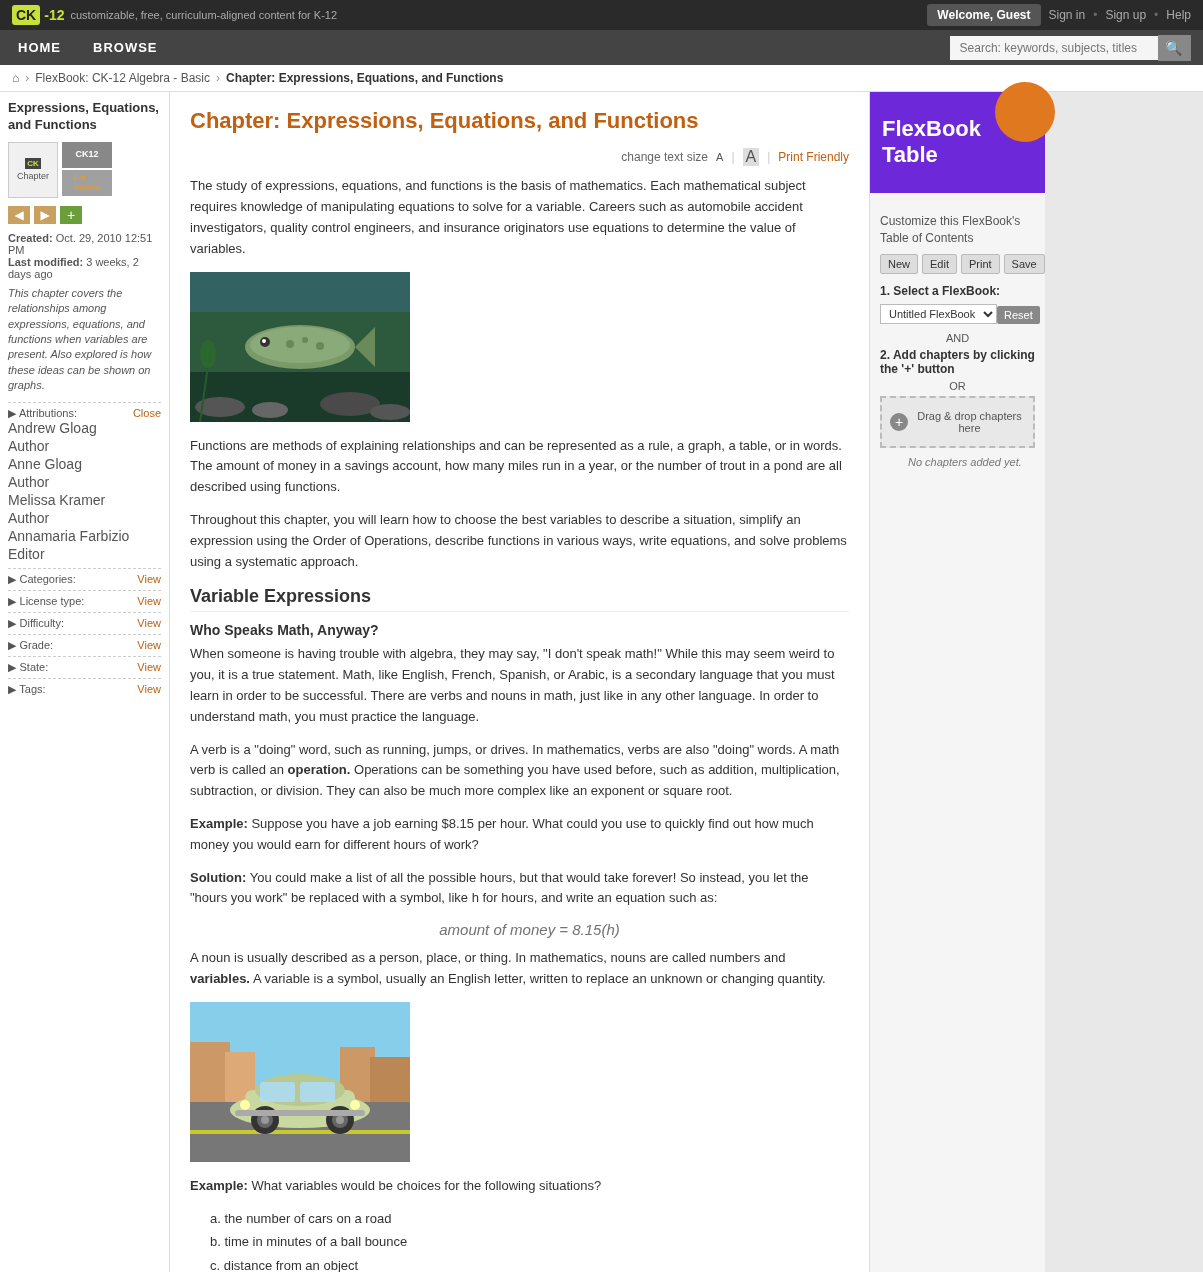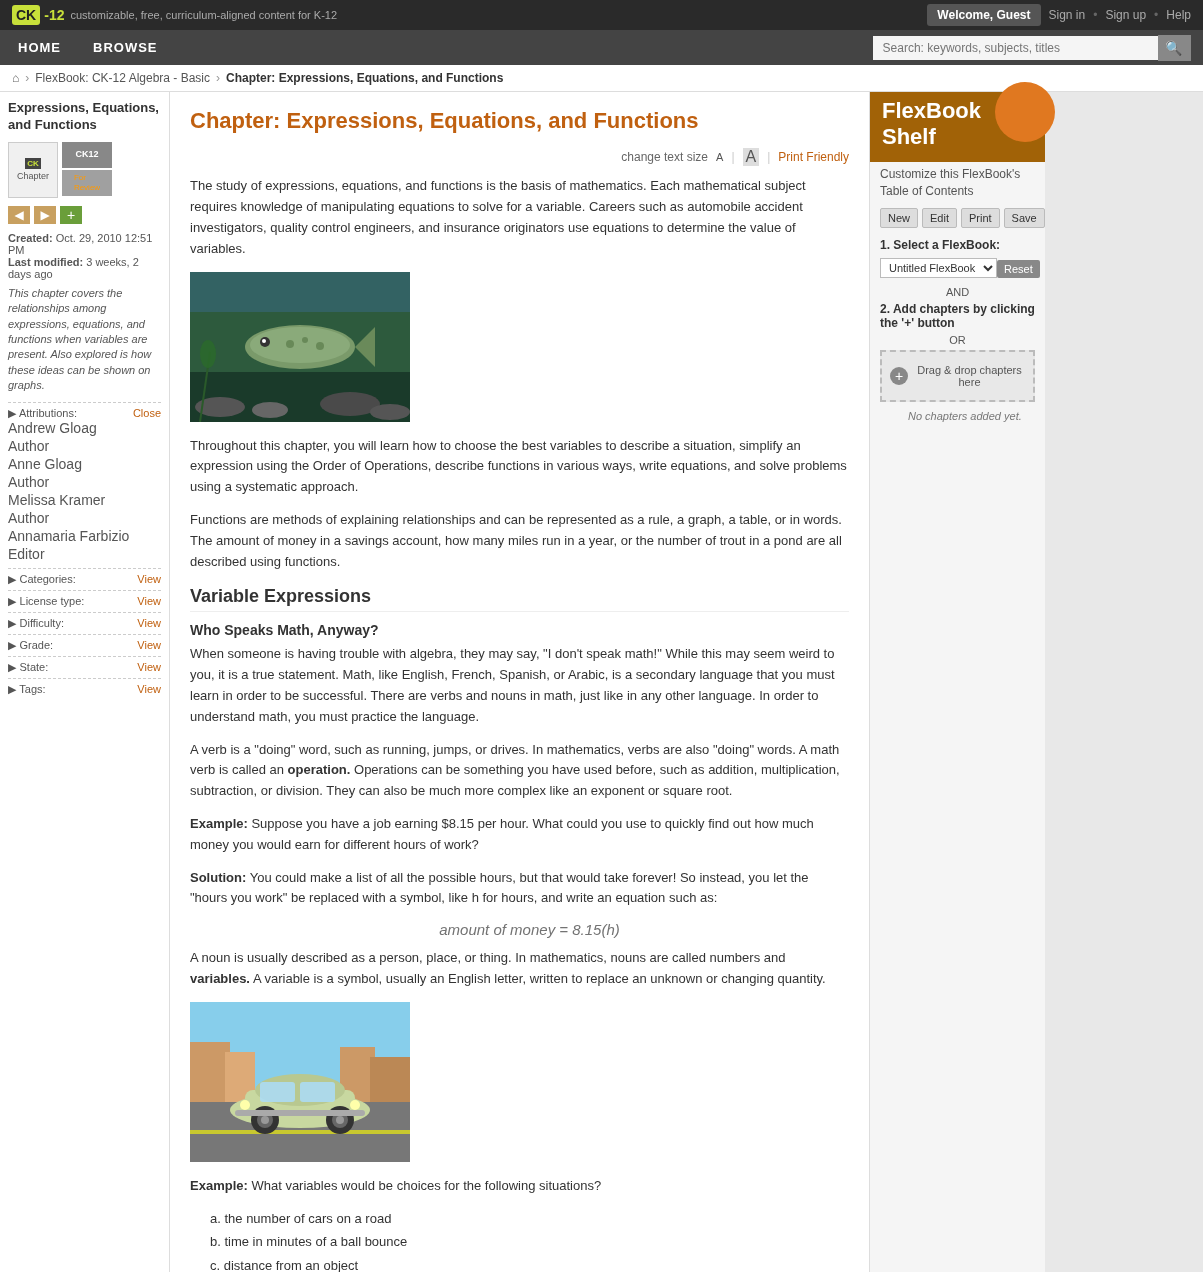--- a/index.html
+++ b/index.html
@@ -56,7 +56,7 @@
       padding: 5px 10px;
       font-size: 12px;
       border: none;
-      width: 285px;
+      width: 208px;
       color: #999;
       background: #f5f5f5;
     }

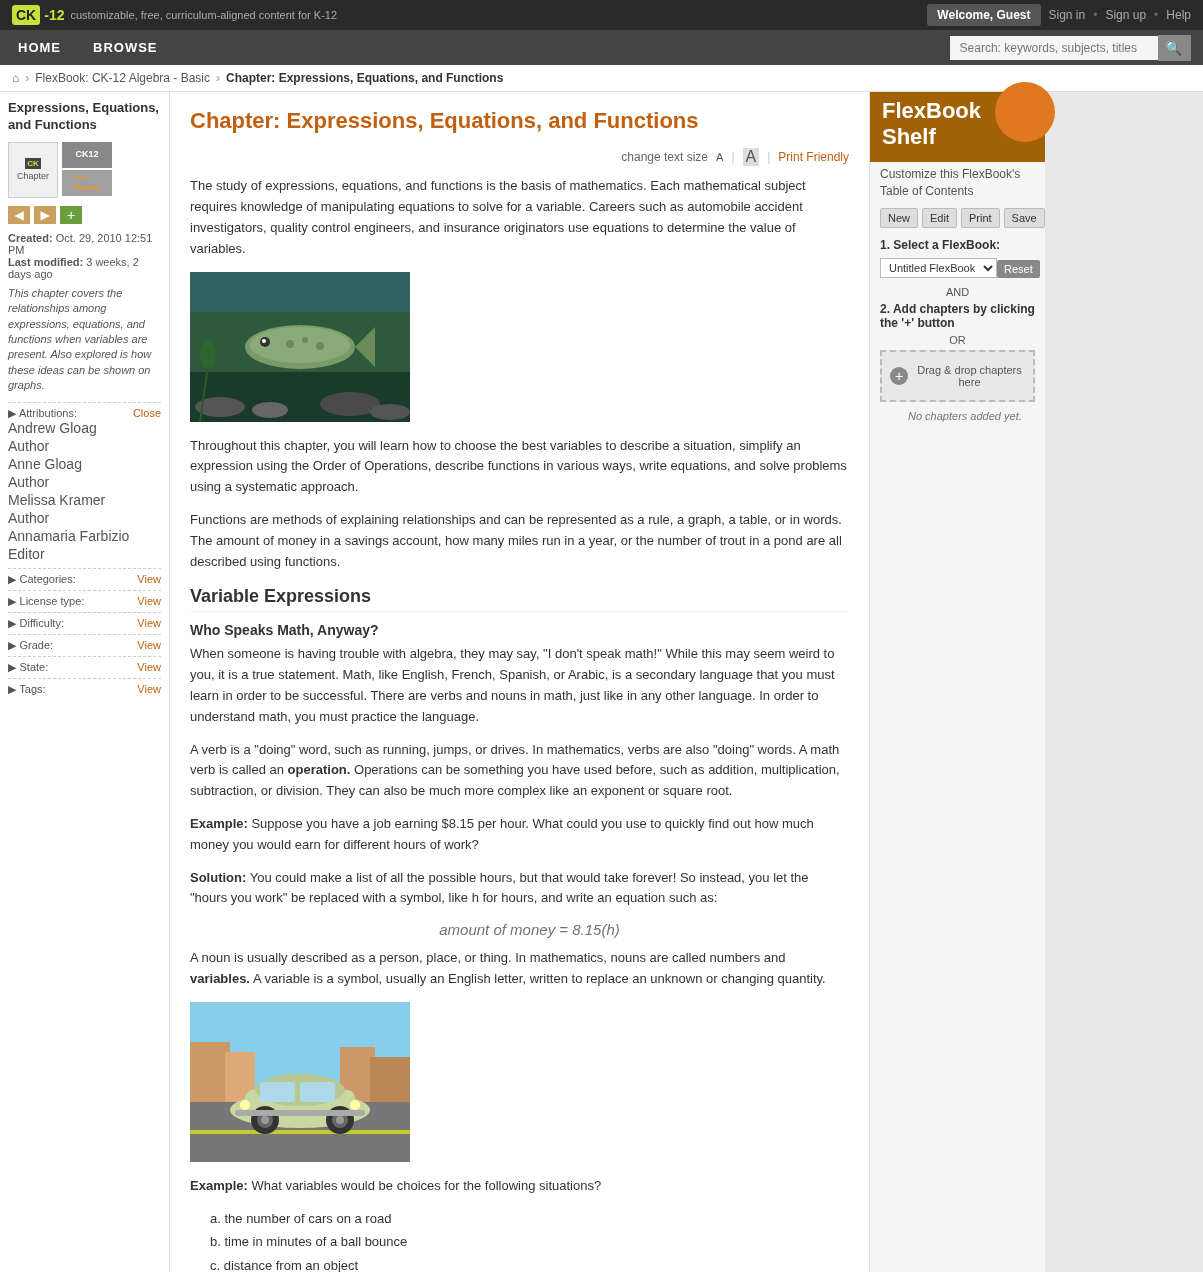--- a/index.html
+++ b/index.html
@@ -273,9 +273,9 @@
       padding: 0;
     }
     #flexbook-shelf-header {
-      background: #a16207;
-      color: #fff;
-      padding: 6px 12px;
+      background: #6d28d9;
+      color: #fff;
+      padding: 24px 12px;
       font-size: 20px;
       font-weight: bold;
       line-height: 1.2;

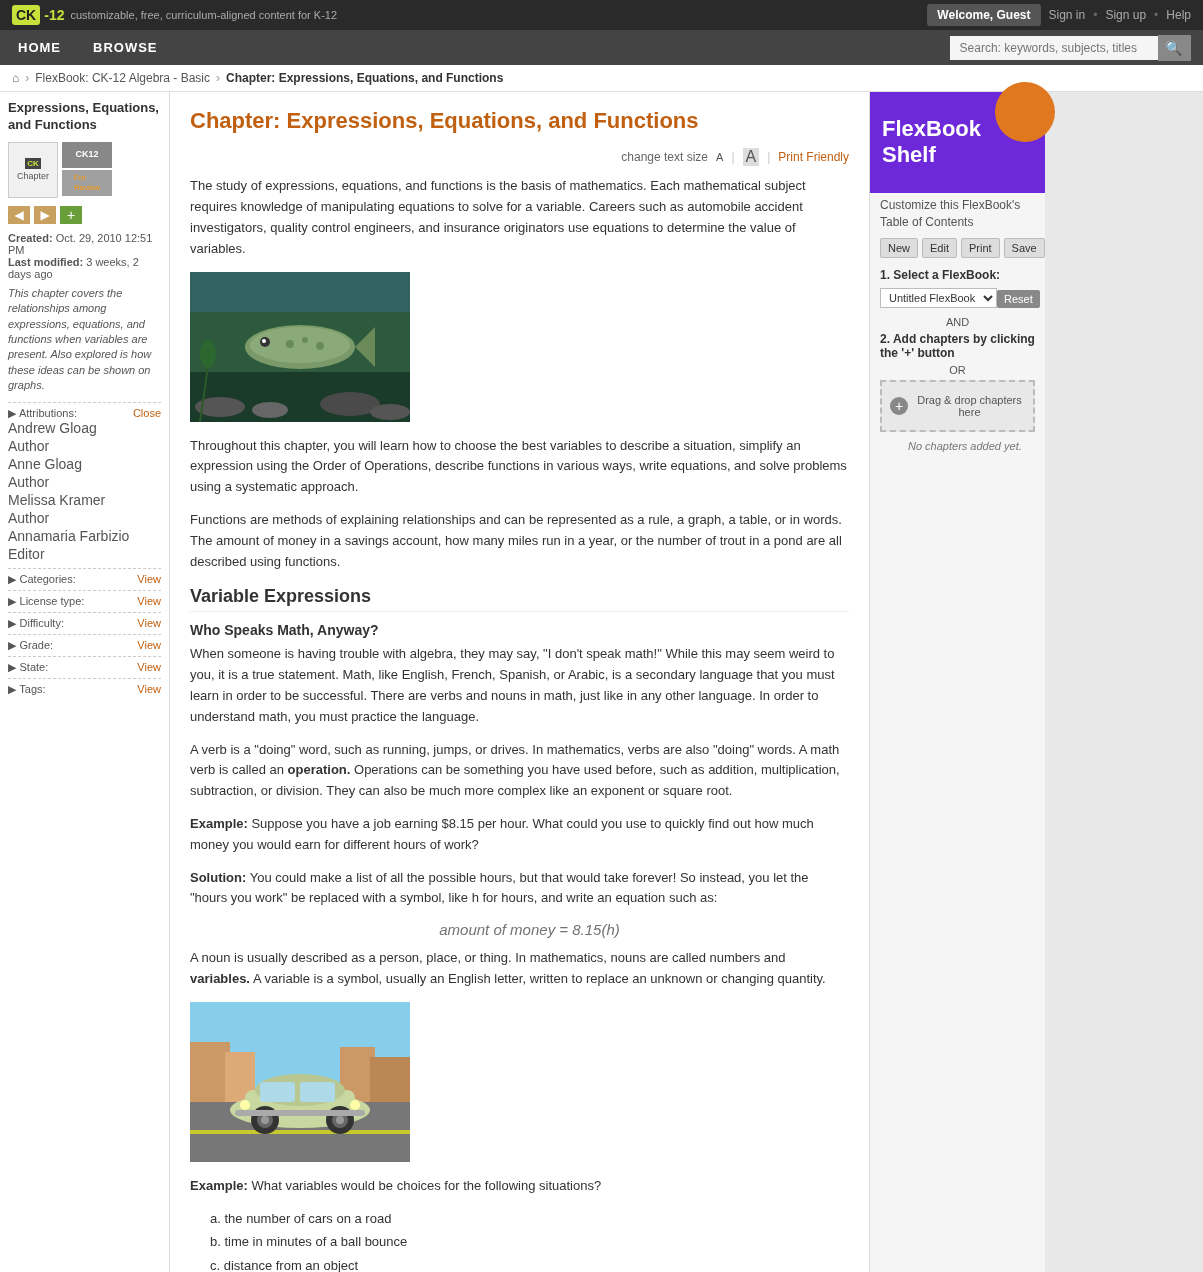--- a/index.html
+++ b/index.html
@@ -615,7 +615,7 @@
     <div id="flexbook-shelf-header">
       <div class="orange-circle"></div>
       <div style="font-size:22px;font-weight:bold;">FlexBook</div>
-      <div style="font-size:22px;font-weight:bold;">Shelf</div>
+      <div style="font-size:22px;font-weight:bold;">Table</div>
     </div>
     <div id="flexbook-shelf-body">
       <div id="shelf-subtitle">Customize this FlexBook's Table of Contents</div>

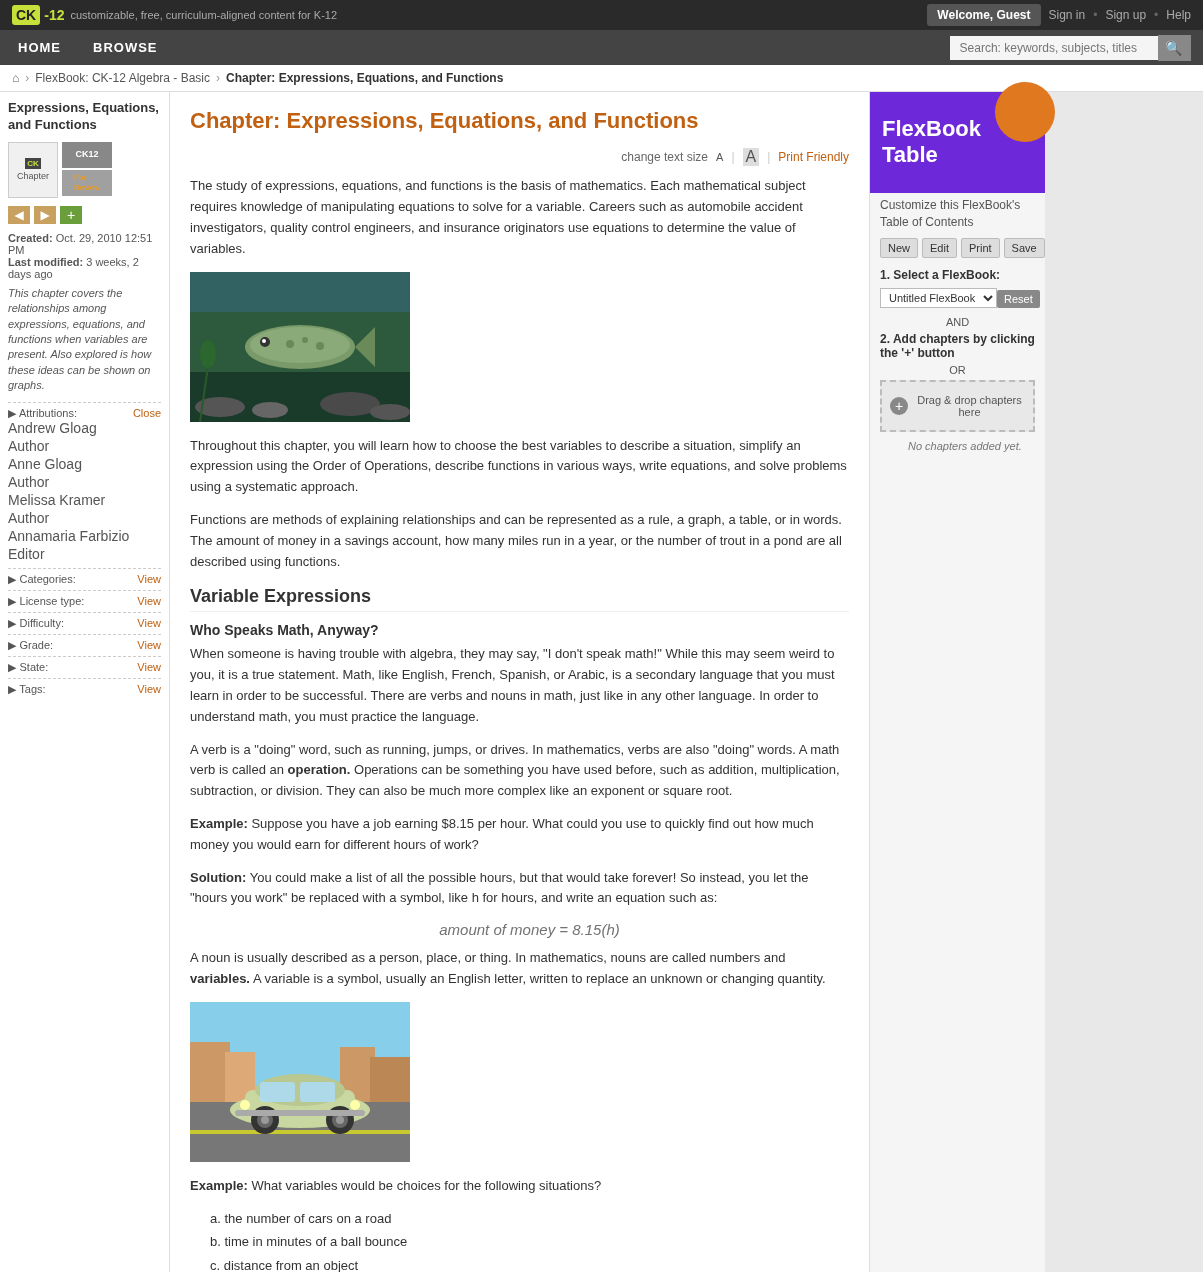--- a/index.html
+++ b/index.html
@@ -292,7 +292,7 @@
       border-radius: 50%;
     }
     #flexbook-shelf-body {
-      padding: 4px 10px;
+      padding: 20px 10px;
       font-size: 12px;
       color: #555;
     }

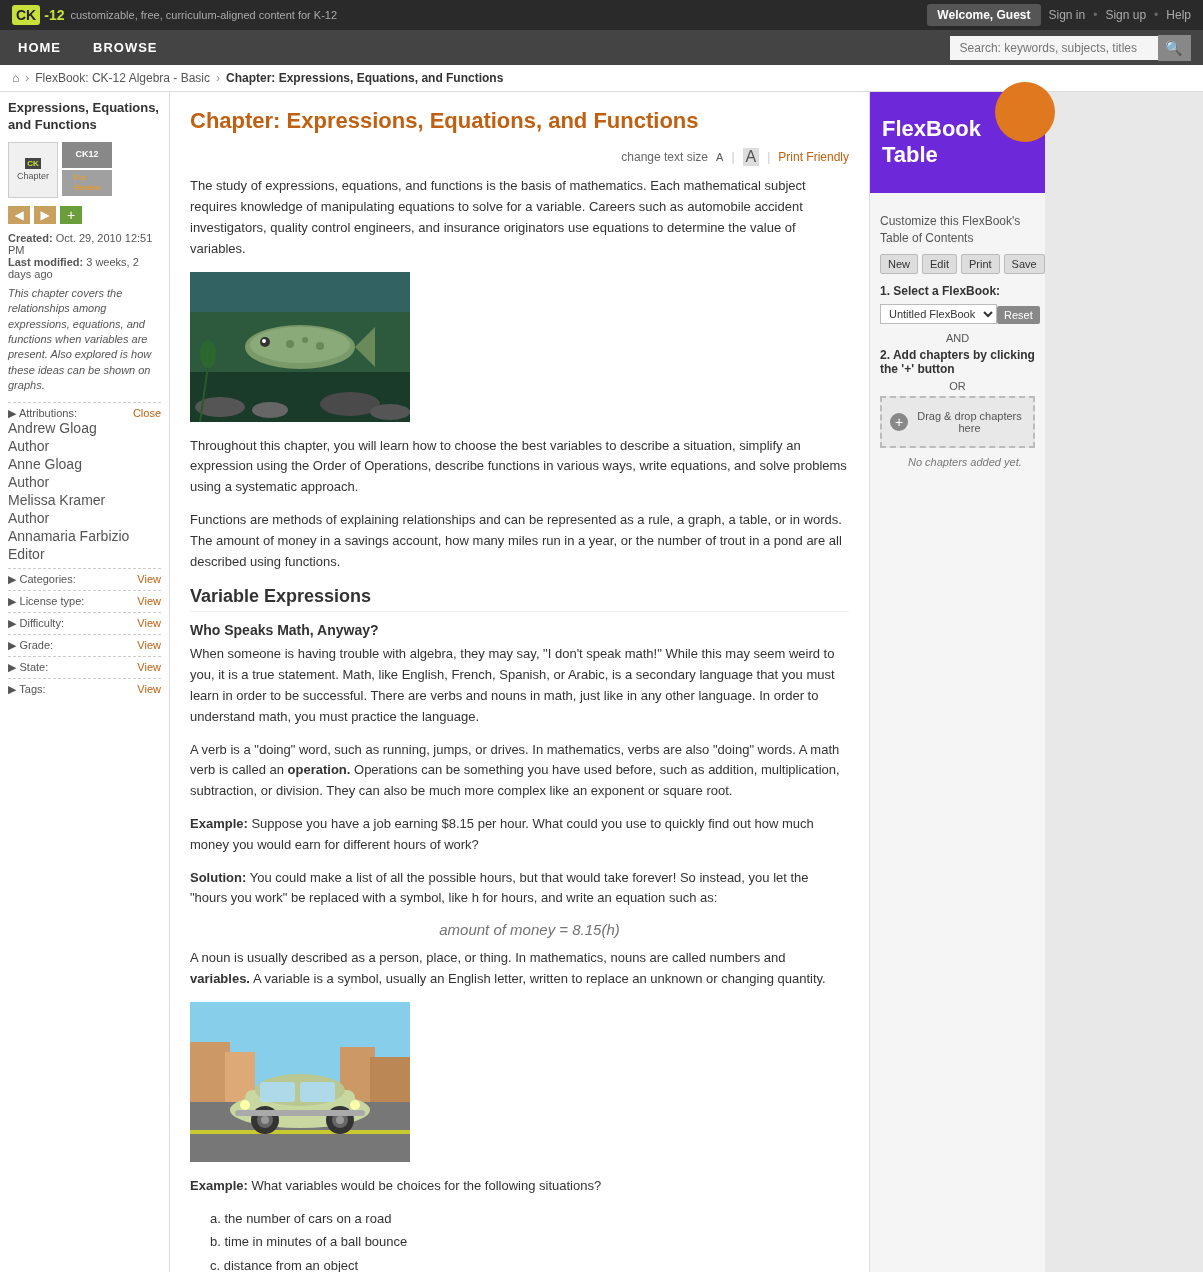--- a/index.html
+++ b/index.html
@@ -536,8 +536,8 @@
       </svg>
     </div>
 
+    <p class="content-para">Functions are methods of explaining relationships and can be represented as a rule, a graph, a table, or in words. The amount of money in a savings account, how many miles run in a year, or the number of trout in a pond are all described using functions.</p>
     <p class="content-para">Throughout this chapter, you will learn how to choose the best variables to describe a situation, simplify an expression using the Order of Operations, describe functions in various ways, write equations, and solve problems using a systematic approach.</p>
-    <p class="content-para">Functions are methods of explaining relationships and can be represented as a rule, a graph, a table, or in words. The amount of money in a savings account, how many miles run in a year, or the number of trout in a pond are all described using functions.</p>
 
     <h2 class="section-heading">Variable Expressions</h2>
     <h3 class="sub-heading">Who Speaks Math, Anyway?</h3>

